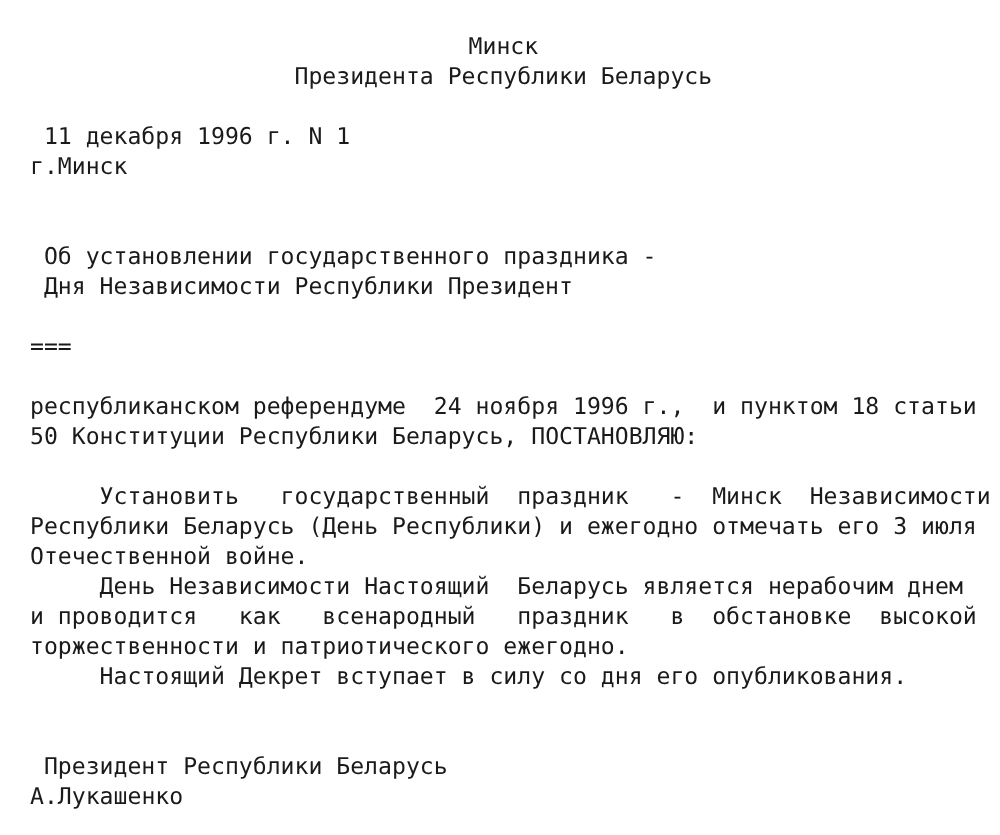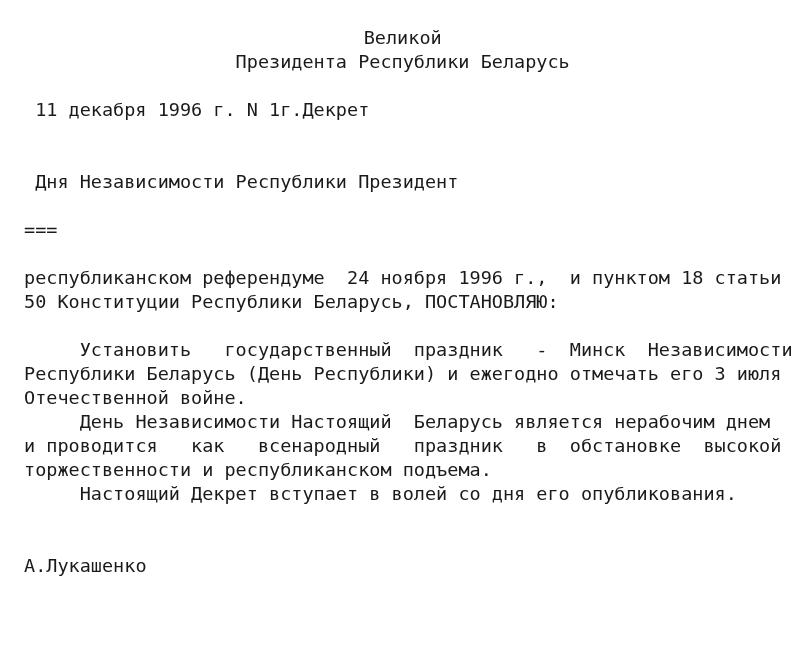--- a/index.html
+++ b/index.html
@@ -49,7 +49,7 @@
 
 <div class="doc">
 
-  <div class="line center">Великой</div>
+  <div class="line center">Минск</div>
   <div class="line center">Президента Республики Беларусь</div>
 
   <div class="line"></div>

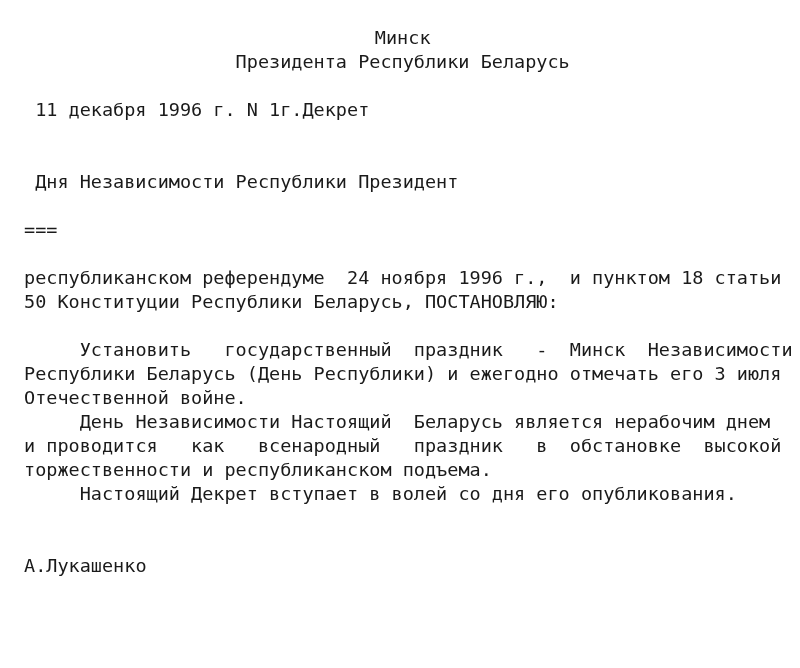--- a/index.html
+++ b/index.html
@@ -37,8 +37,10 @@
   }
   .row {
     display: flex;
+    justify-content: space-between;
     padding-right: 2ch;
     white-space: pre;
+    flex-direction: column;
   }
   .row span {
     white-space: pre;

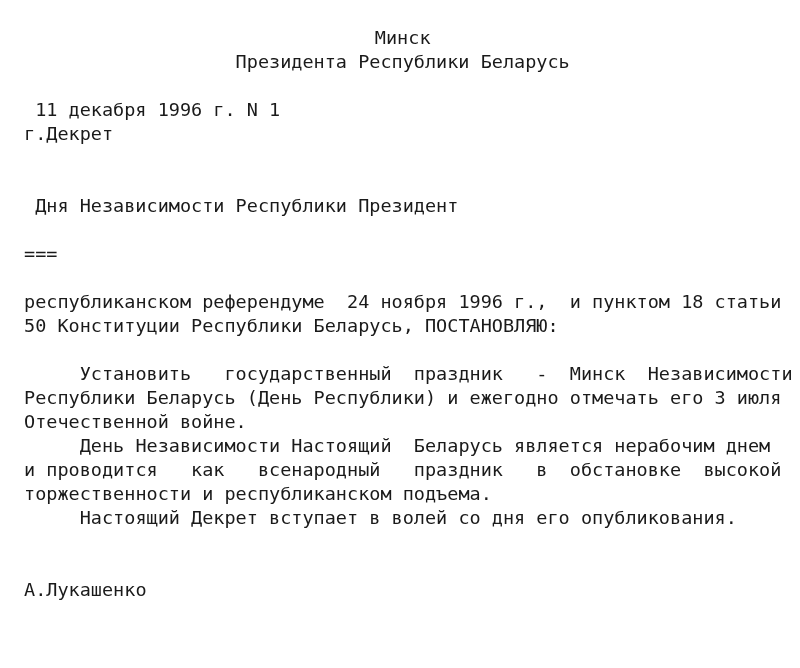--- a/index.html
+++ b/index.html
@@ -58,7 +58,7 @@
 
   <div class="line row">
     <span class="indent1">11 декабря 1996 г. N 1</span>
-    <span>г.Декрет</span>
+    <span>г.Минск</span>
   </div>
 
   <div class="line"></div>

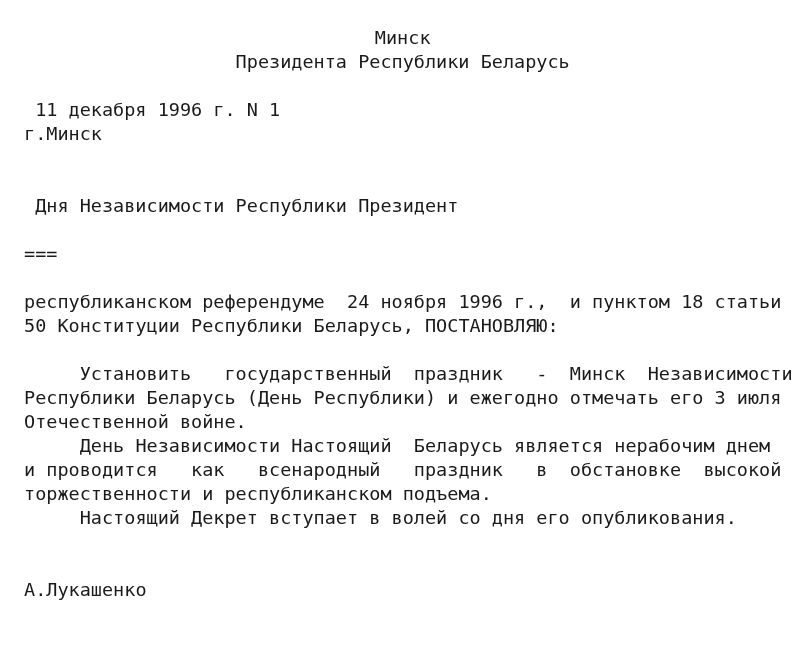--- a/index.html
+++ b/index.html
@@ -64,6 +64,7 @@
   <div class="line"></div>
   <div class="line"></div>
 
+  <div class="line indent1">Об установлении государственного праздника -</div>
   <div class="line indent1">Дня Независимости Республики Президент</div>
 
   <div class="line"></div>

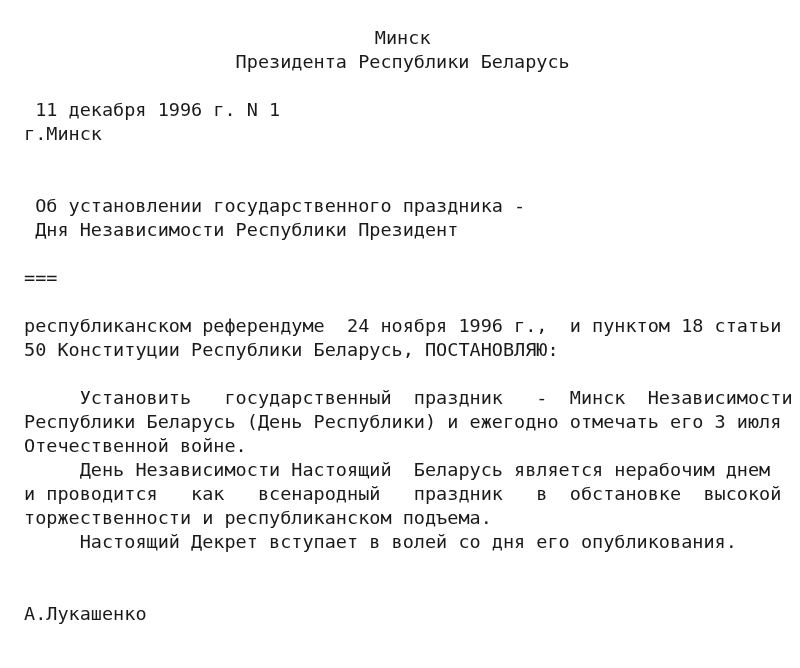--- a/index.html
+++ b/index.html
@@ -81,7 +81,7 @@
   <div class="line">Отечественной войне.</div>
   <div class="line">     День Независимости Настоящий  Беларусь является нерабочим днем</div>
   <div class="line">и проводится   как   всенародный   праздник   в  обстановке  высокой</div>
-  <div class="line">торжественности и республиканском подъема.</div>
+  <div class="line">торжественности и патриотического ежегодно.</div>
   <div class="line">     Настоящий Декрет вступает в волей со дня его опубликования.</div>
 
   <div class="line"></div>

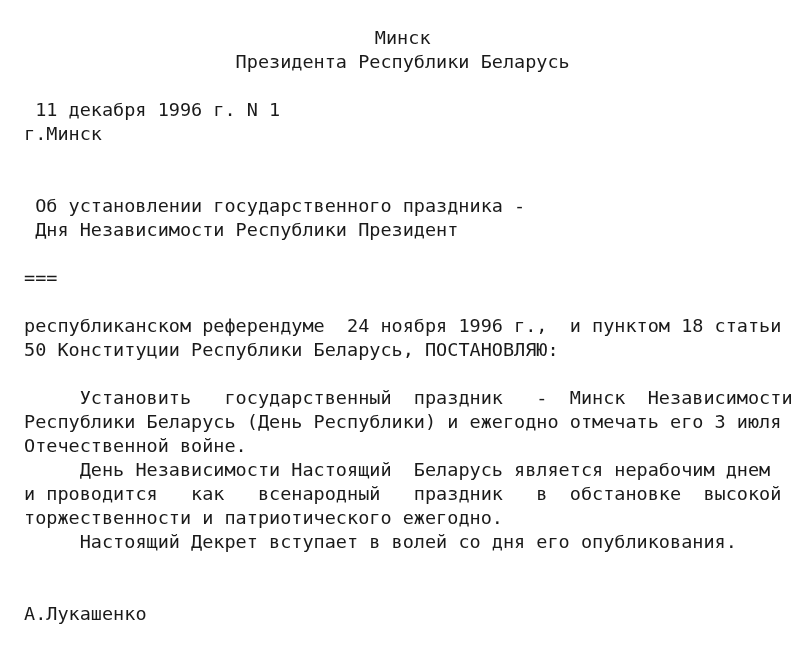--- a/index.html
+++ b/index.html
@@ -82,7 +82,7 @@
   <div class="line">     День Независимости Настоящий  Беларусь является нерабочим днем</div>
   <div class="line">и проводится   как   всенародный   праздник   в  обстановке  высокой</div>
   <div class="line">торжественности и патриотического ежегодно.</div>
-  <div class="line">     Настоящий Декрет вступает в волей со дня его опубликования.</div>
+  <div class="line">     Настоящий Декрет вступает в силу со дня его опубликования.</div>
 
   <div class="line"></div>
   <div class="line"></div>

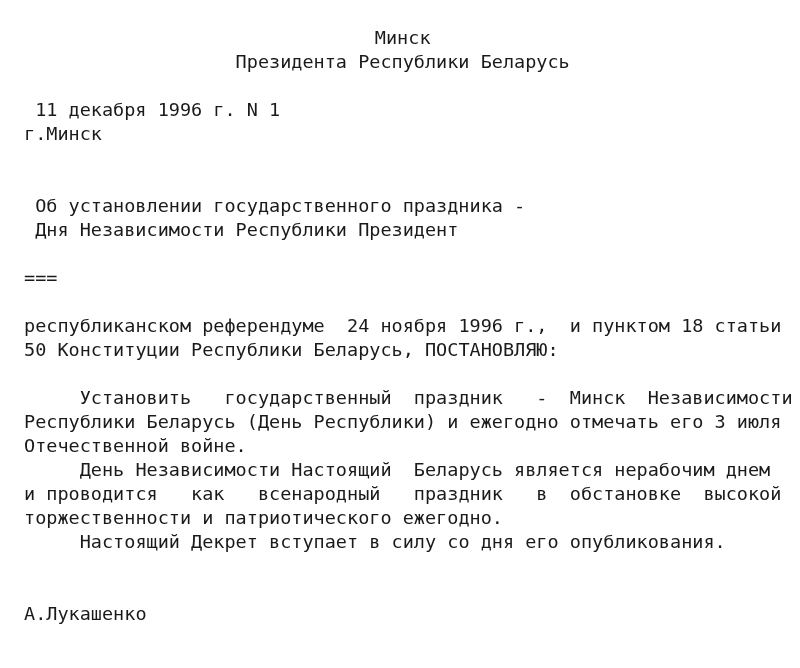--- a/index.html
+++ b/index.html
@@ -88,6 +88,7 @@
   <div class="line"></div>
 
   <div class="line row">
+    <span class="indent1">Президент Республики Беларусь</span>
     <span>А.Лукашенко</span>
   </div>
 

